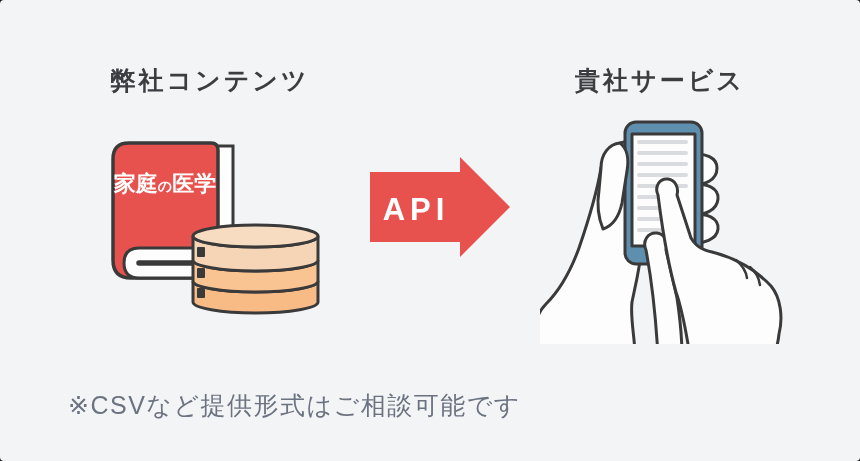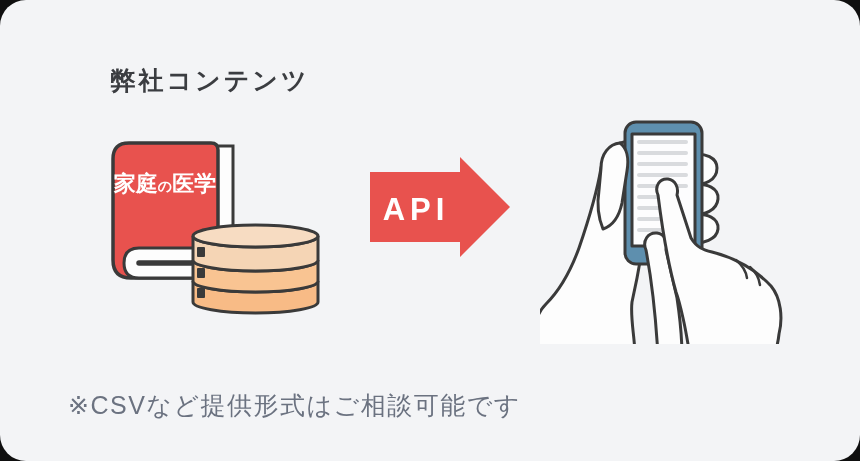--- a/index.html
+++ b/index.html
@@ -5,7 +5,7 @@
   html,body{margin:0;padding:0;background:#0f0f0f;}
   .stage{
     position:relative;width:860px;height:461px;
-    background:#f3f4f6;border-radius:26px;overflow:hidden;
+    background:#f3f4f6;border-radius:4px;overflow:hidden;
     font-family:"Liberation Sans","DejaVu Sans",sans-serif;
   }
   .title{

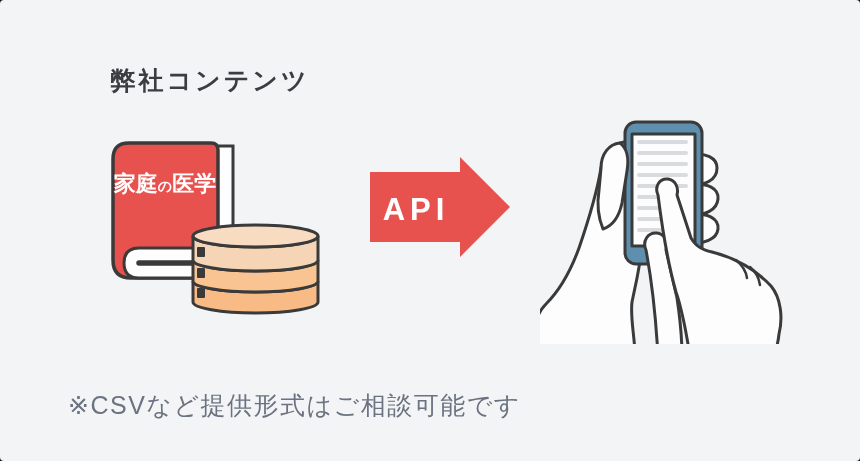--- a/index.html
+++ b/index.html
@@ -30,6 +30,7 @@
 <div class="stage">
 
   <div class="title title-left">弊社コンテンツ</div>
+  <div class="title title-right">貴社サービス</div>
 
   <svg class="illus-left" viewBox="0 0 240 190">
 

